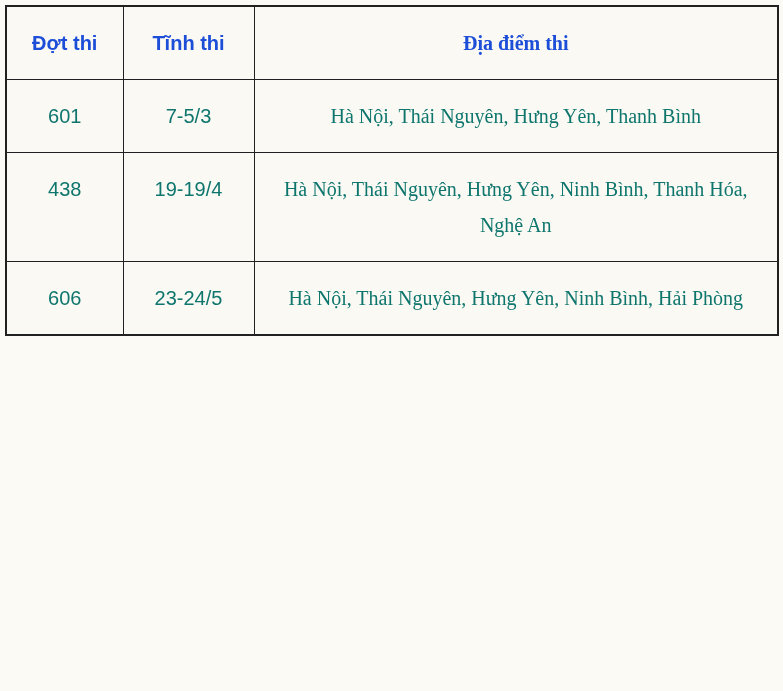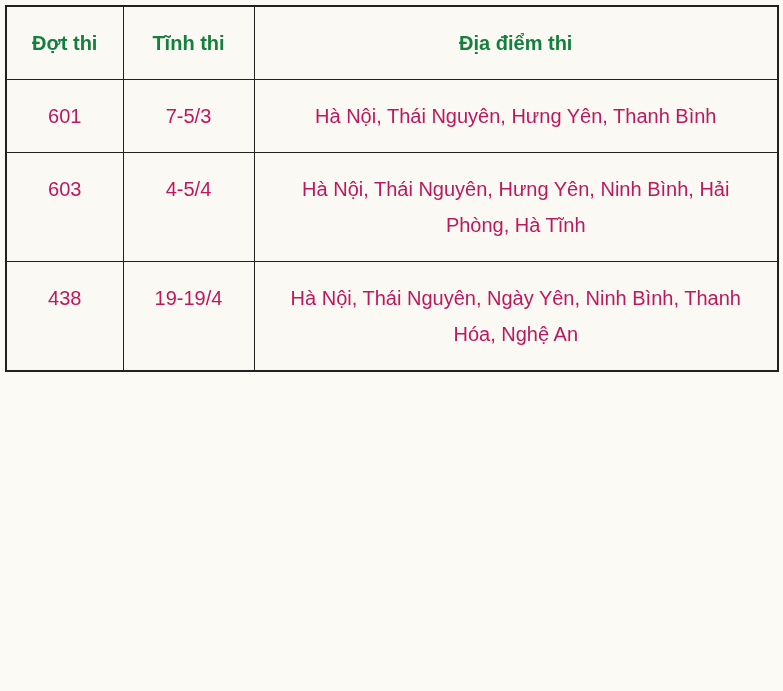--- a/index.html
+++ b/index.html
@@ -32,7 +32,7 @@
   }
   table.exam-table th {
     font-weight: bold;
-    color: #15803d;
+    color: #1d4ed8;
   }
   table.exam-table td.c2,
   table.exam-table th.c2 {

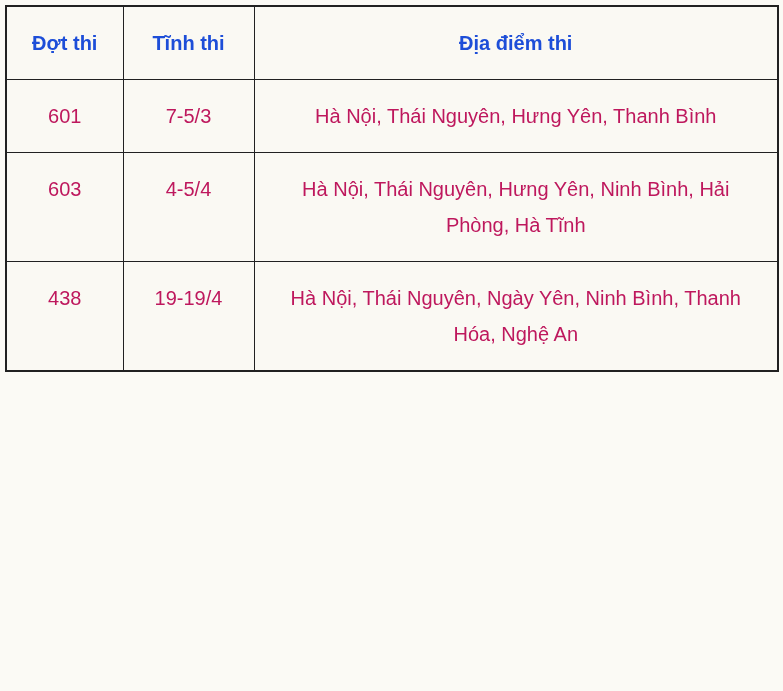--- a/index.html
+++ b/index.html
@@ -38,6 +38,7 @@
   table.exam-table th.c2 {
     padding-left: 25px;
     padding-right: 25px;
+    font-family: Liberation Serif, serif;
   }
 </style>
 </head>

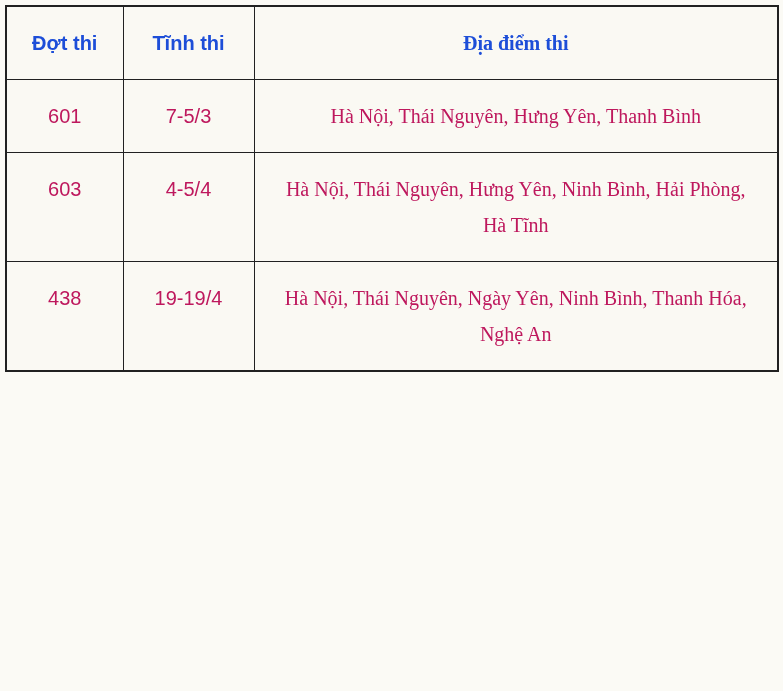--- a/index.html
+++ b/index.html
@@ -27,7 +27,7 @@
     padding: 18px 10px;
     line-height: 36px;
     font-size: 20px;
-    color: #be185d;
+    color: #0f766e;
     overflow-wrap: break-word;
   }
   table.exam-table th {

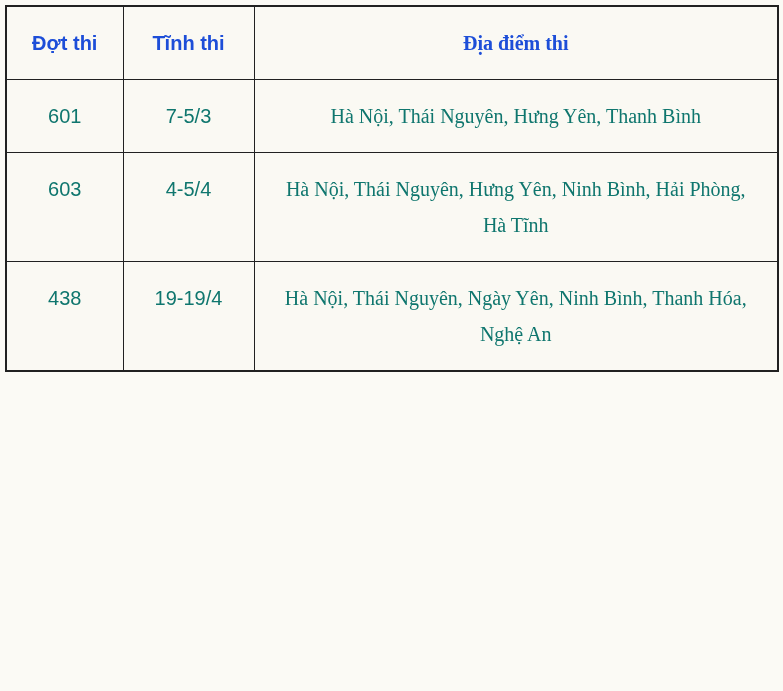--- a/index.html
+++ b/index.html
@@ -64,11 +64,6 @@
         <td class="c2">Hà Nội, Thái Nguyên, Hưng Yên, Thanh Bình</td>
       </tr>
       <tr>
-        <td class="c0">603</td>
-        <td class="c1">4-5/4</td>
-        <td class="c2">Hà Nội, Thái Nguyên, Hưng Yên, Ninh Bình, Hải Phòng, Hà Tĩnh</td>
-      </tr>
-      <tr>
         <td class="c0">438</td>
         <td class="c1">19-19/4</td>
         <td class="c2">Hà Nội, Thái Nguyên, Ngày Yên, Ninh Bình, Thanh Hóa, Nghệ An</td>

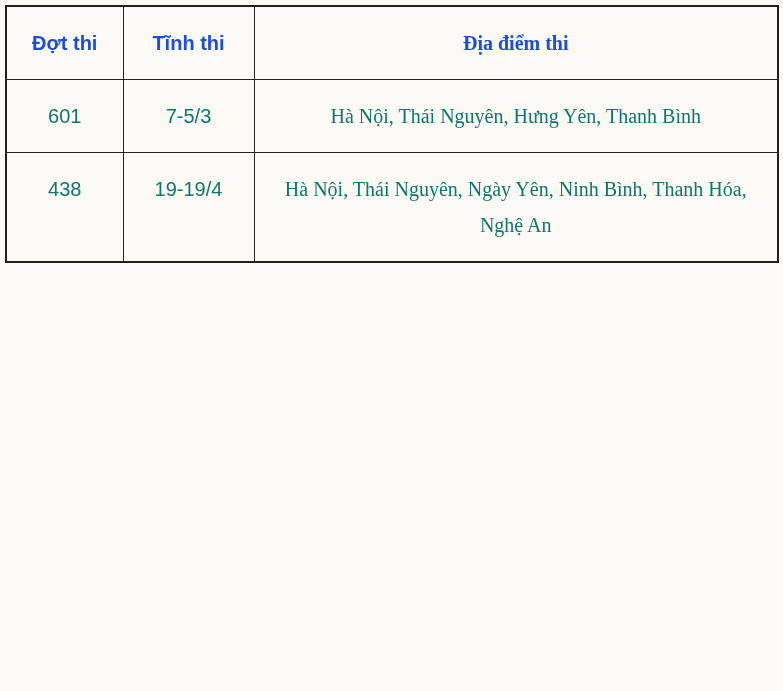--- a/index.html
+++ b/index.html
@@ -66,7 +66,7 @@
       <tr>
         <td class="c0">438</td>
         <td class="c1">19-19/4</td>
-        <td class="c2">Hà Nội, Thái Nguyên, Ngày Yên, Ninh Bình, Thanh Hóa, Nghệ An</td>
+        <td class="c2">Hà Nội, Thái Nguyên, Hưng Yên, Ninh Bình, Thanh Hóa, Nghệ An</td>
       </tr>
     </tbody>
 </table>

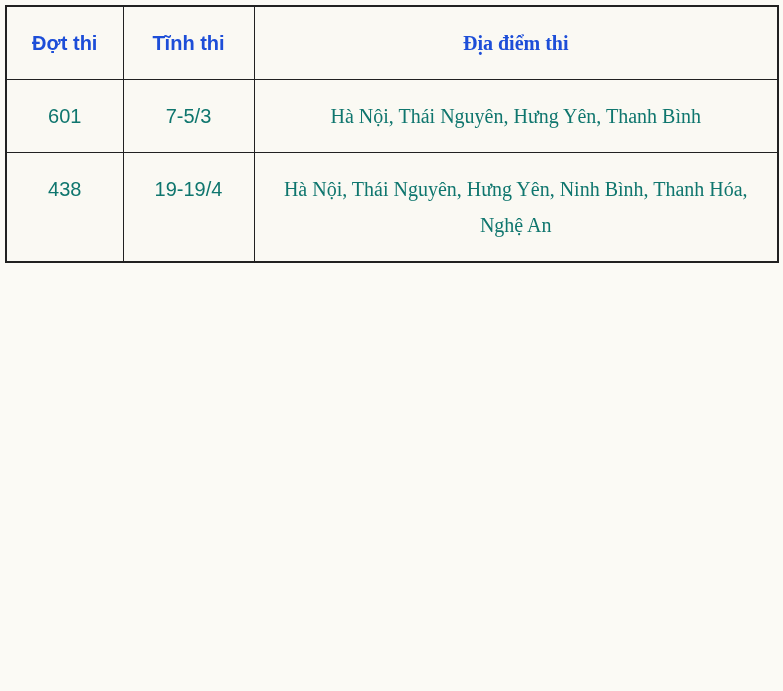--- a/index.html
+++ b/index.html
@@ -68,6 +68,11 @@
         <td class="c1">19-19/4</td>
         <td class="c2">Hà Nội, Thái Nguyên, Hưng Yên, Ninh Bình, Thanh Hóa, Nghệ An</td>
       </tr>
+      <tr>
+        <td class="c0">606</td>
+        <td class="c1">23-24/5</td>
+        <td class="c2">Hà Nội, Thái Nguyên, Hưng Yên, Ninh Bình, Hải Phòng</td>
+      </tr>
     </tbody>
 </table>
 

